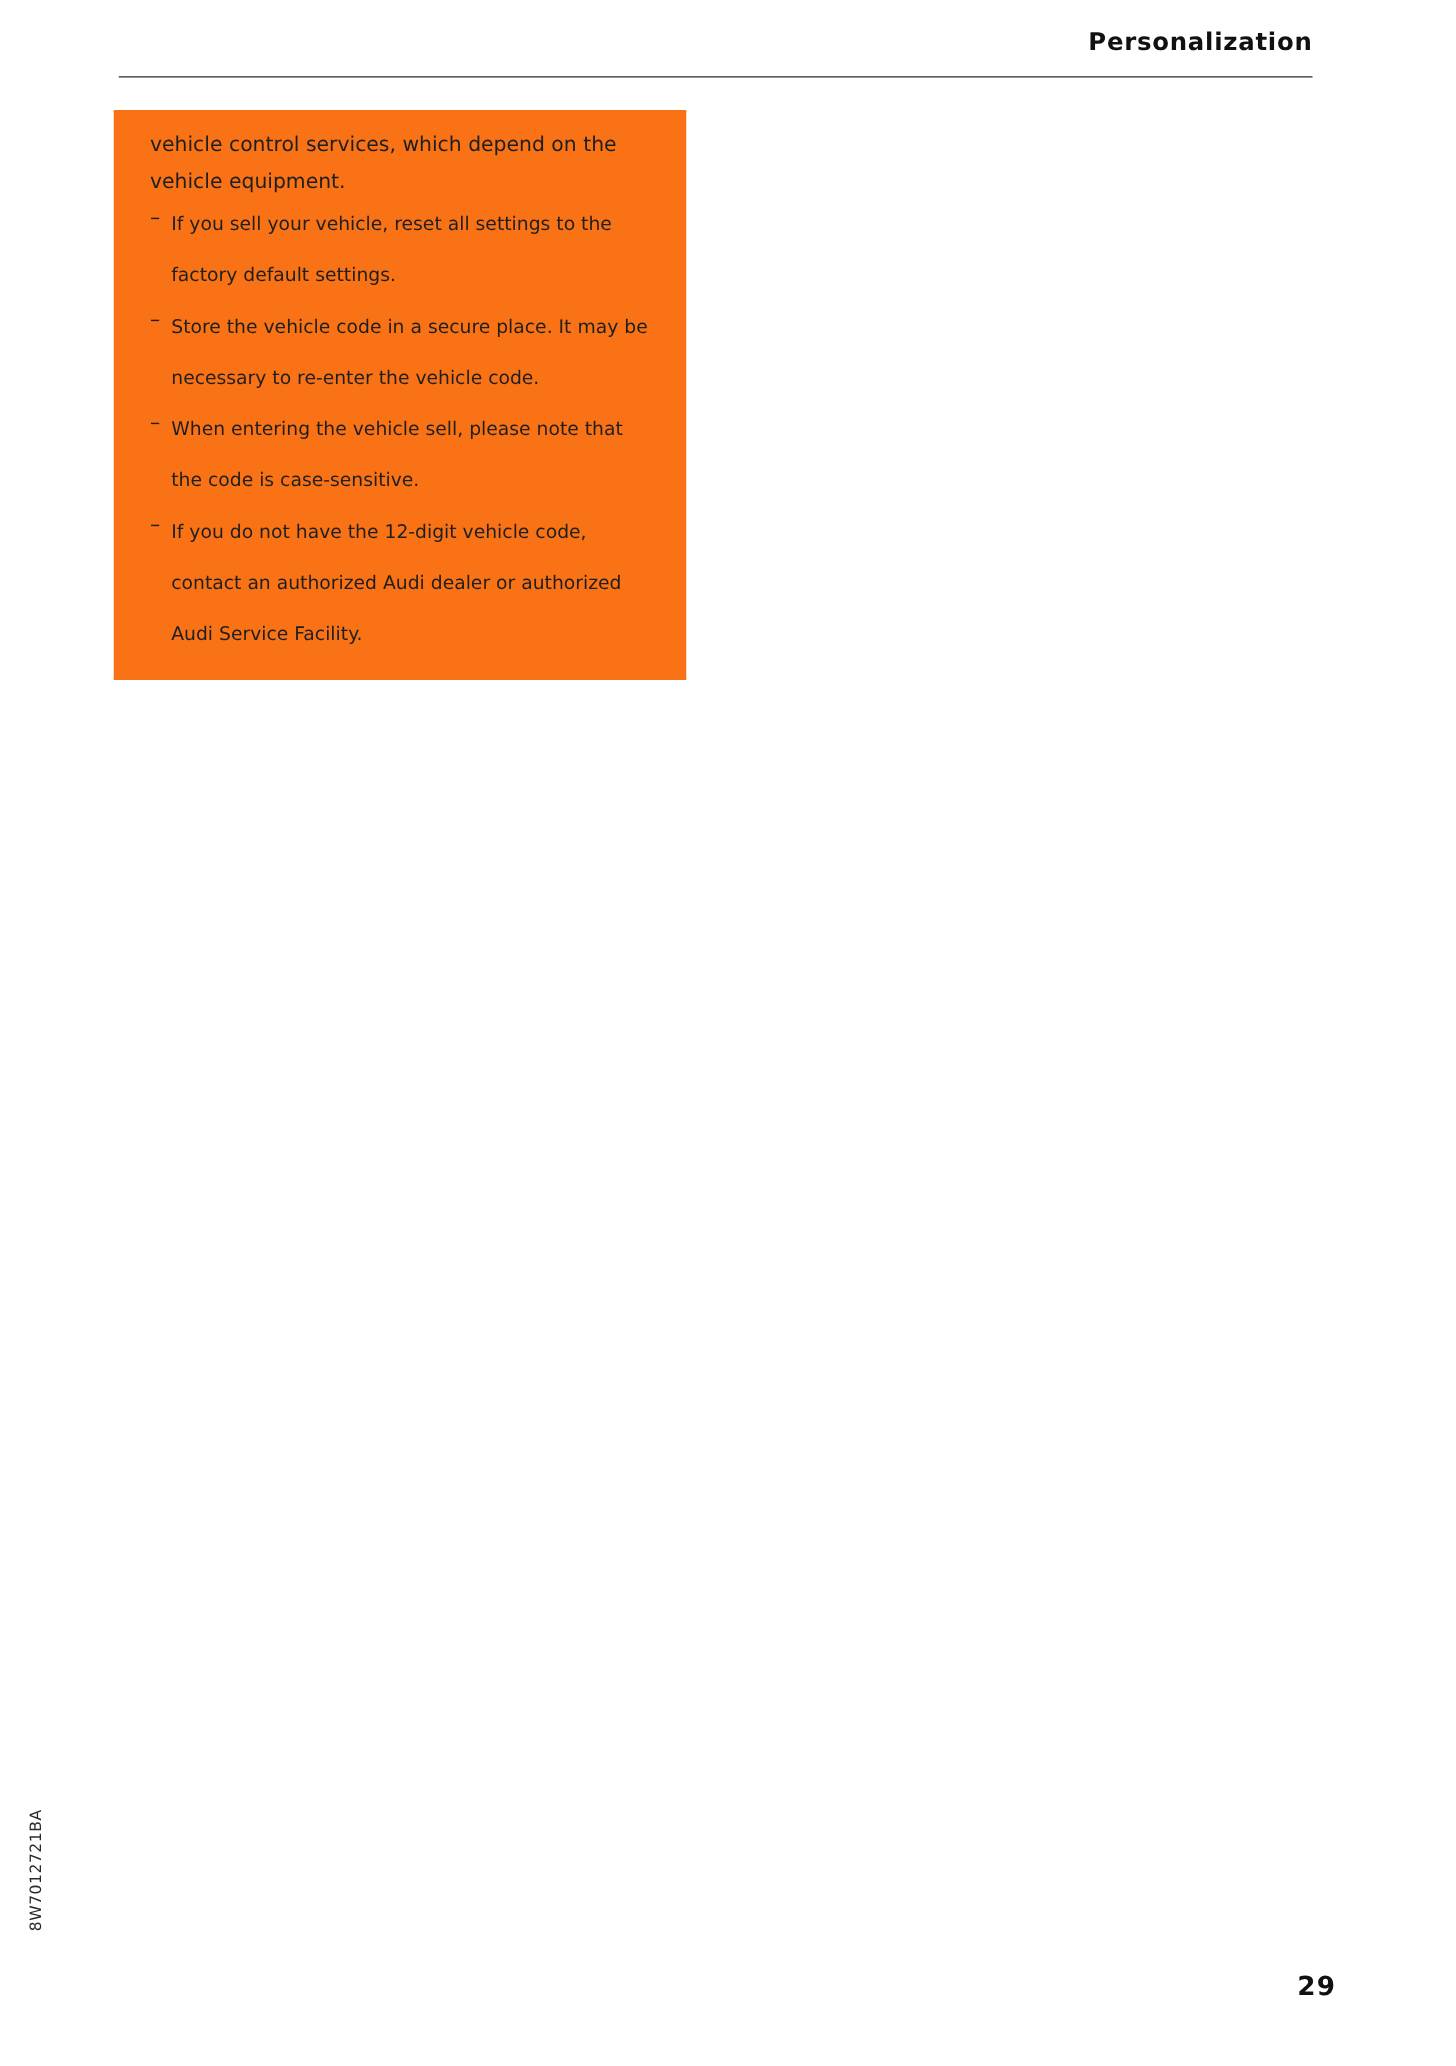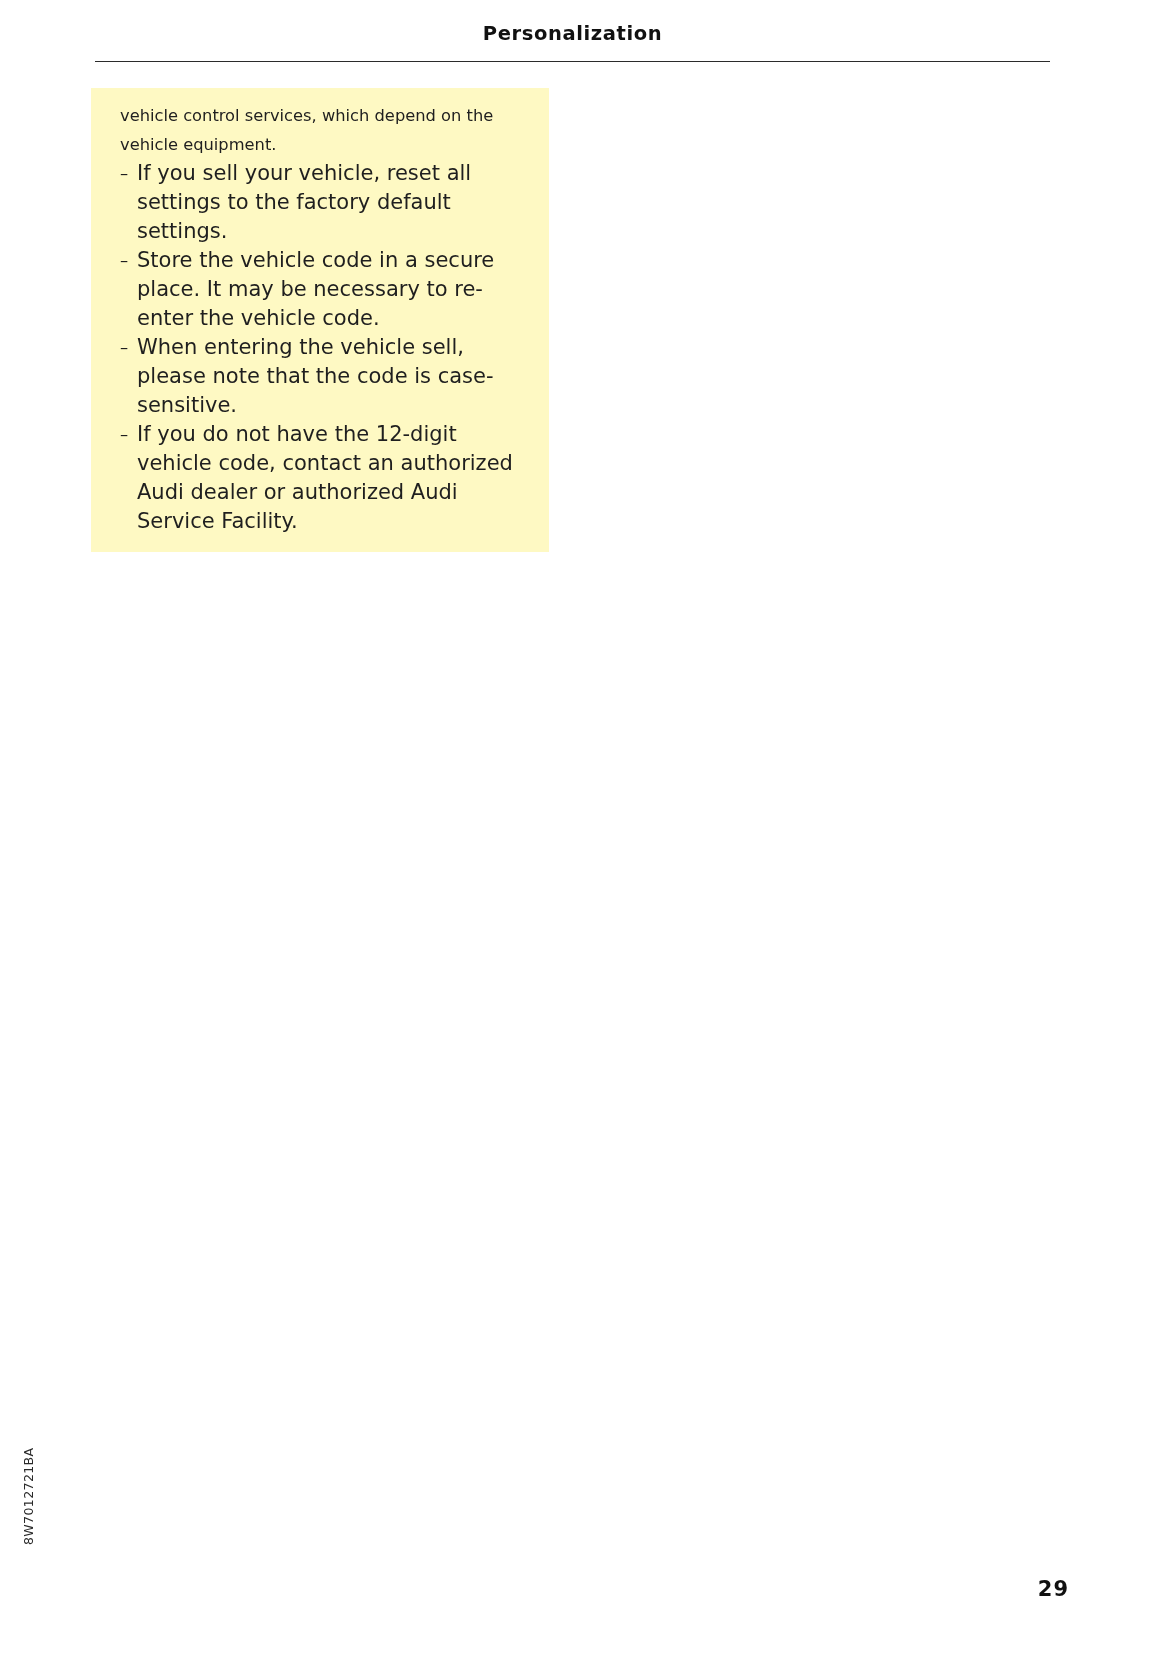--- a/index.html
+++ b/index.html
@@ -22,7 +22,7 @@
     left: 95px;
     top: 22px;
     width: 955px;
-    text-align: center;
+    text-align: right;
   }
   .header-title {
     font-family: "DejaVu Sans", sans-serif;

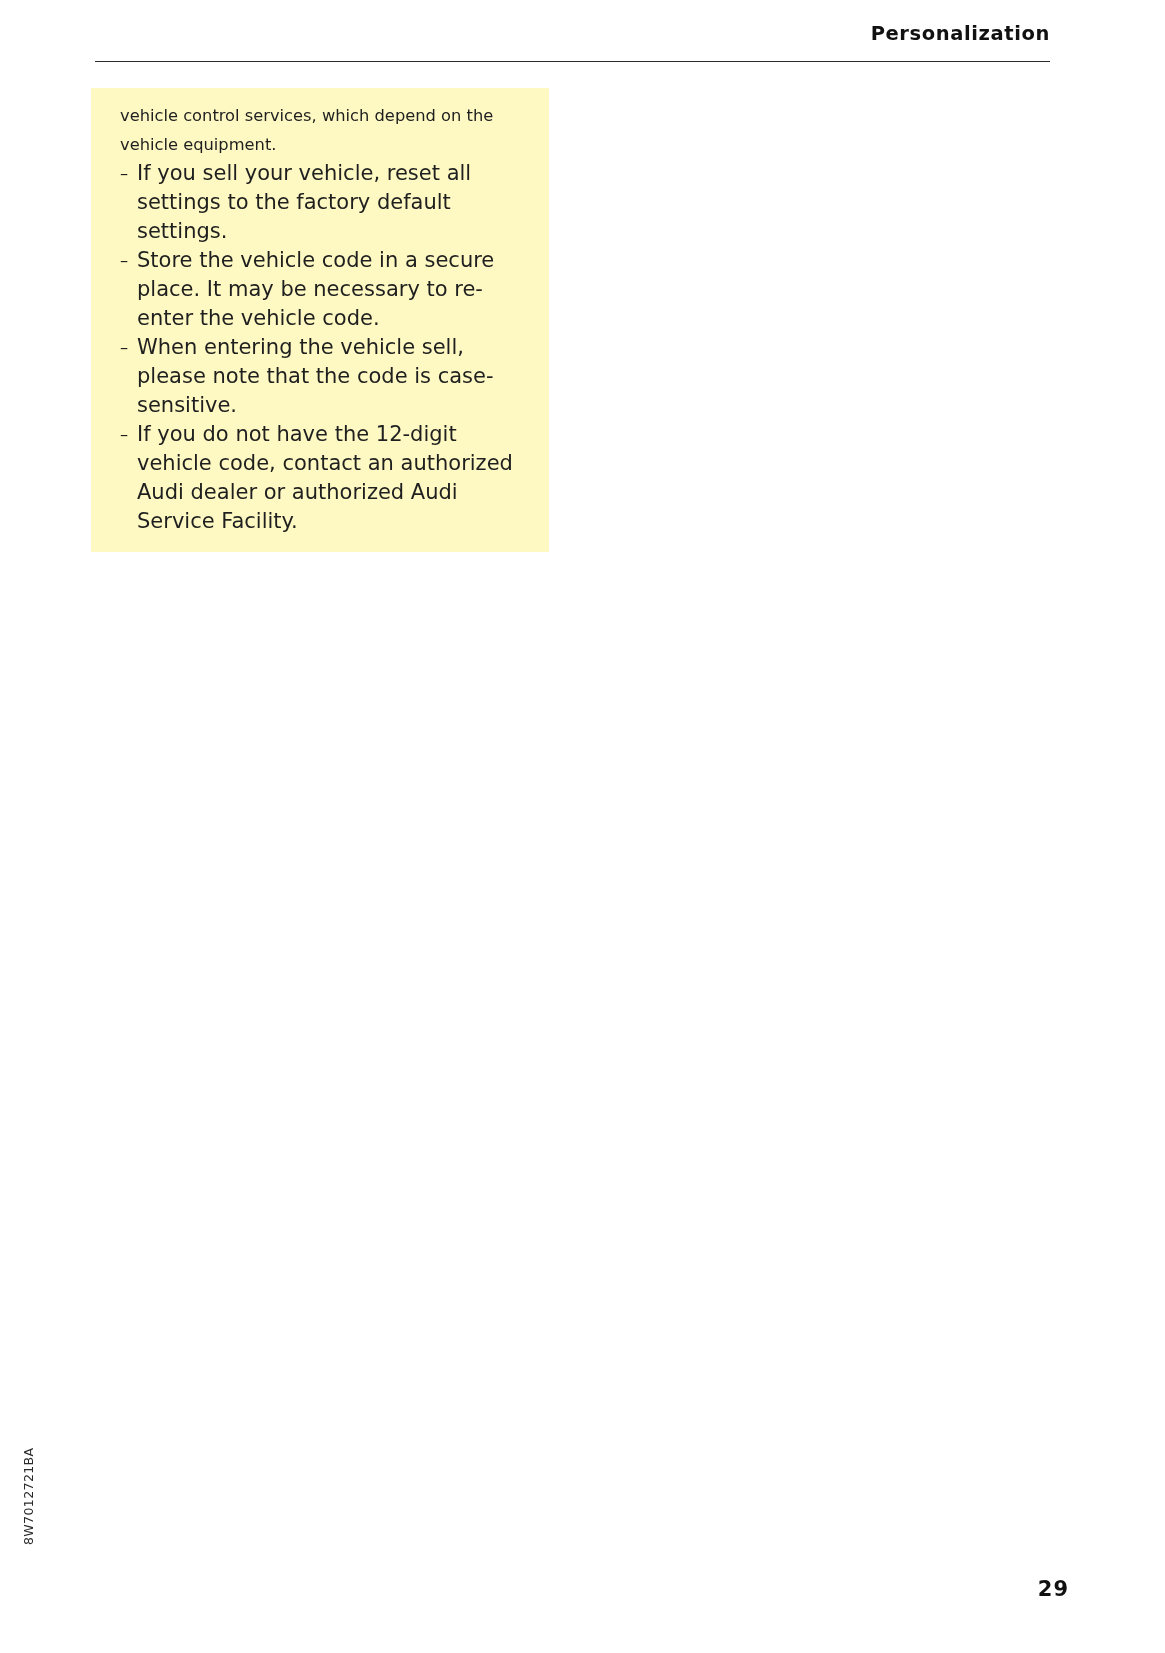--- a/index.html
+++ b/index.html
@@ -48,7 +48,7 @@
     left: 91px;
     top: 88px;
     width: 458px;
-    background: #fef9c3;
+    background: #f97316;
     box-sizing: border-box;
     padding: 13px 22px 16px 29px;
   }

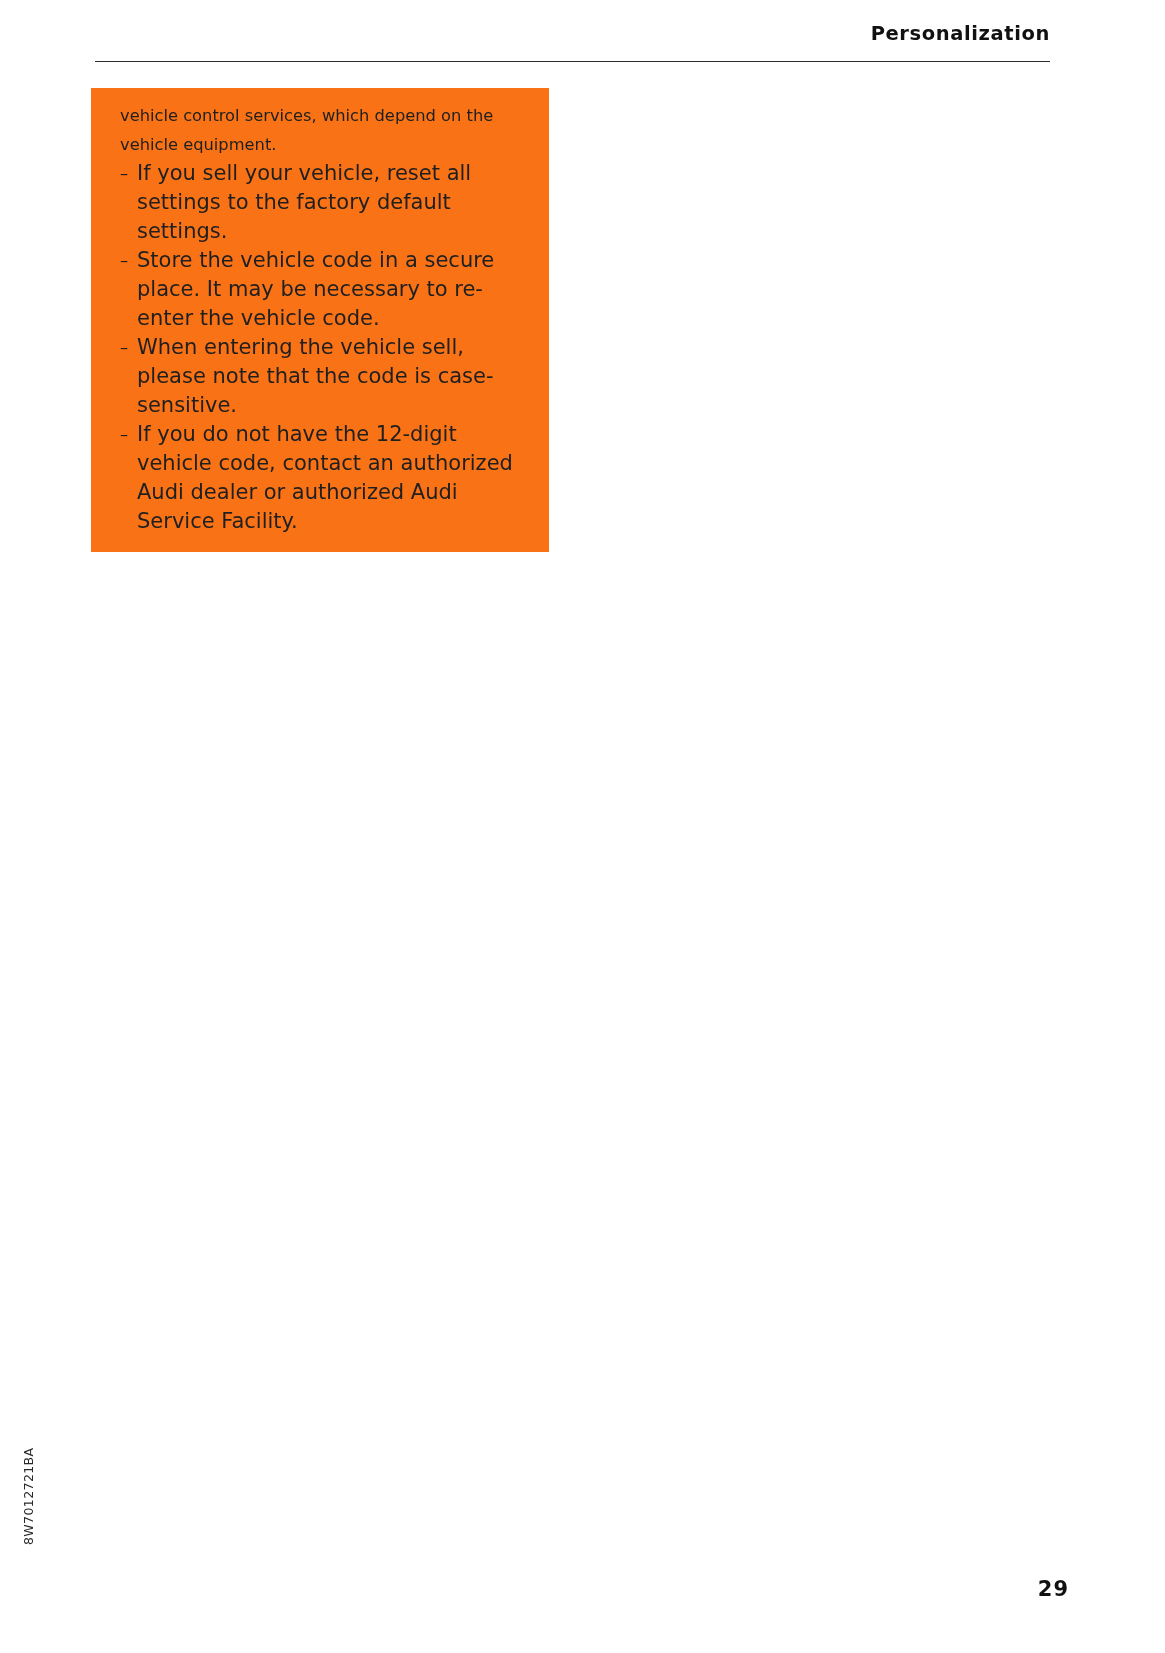--- a/index.html
+++ b/index.html
@@ -74,8 +74,8 @@
   }
   .note-item .item-text {
     display: block;
-    font-size: 21px;
-    line-height: 29px;
+    font-size: 15px;
+    line-height: 41px;
     color: #1f1f1f;
   }
 

